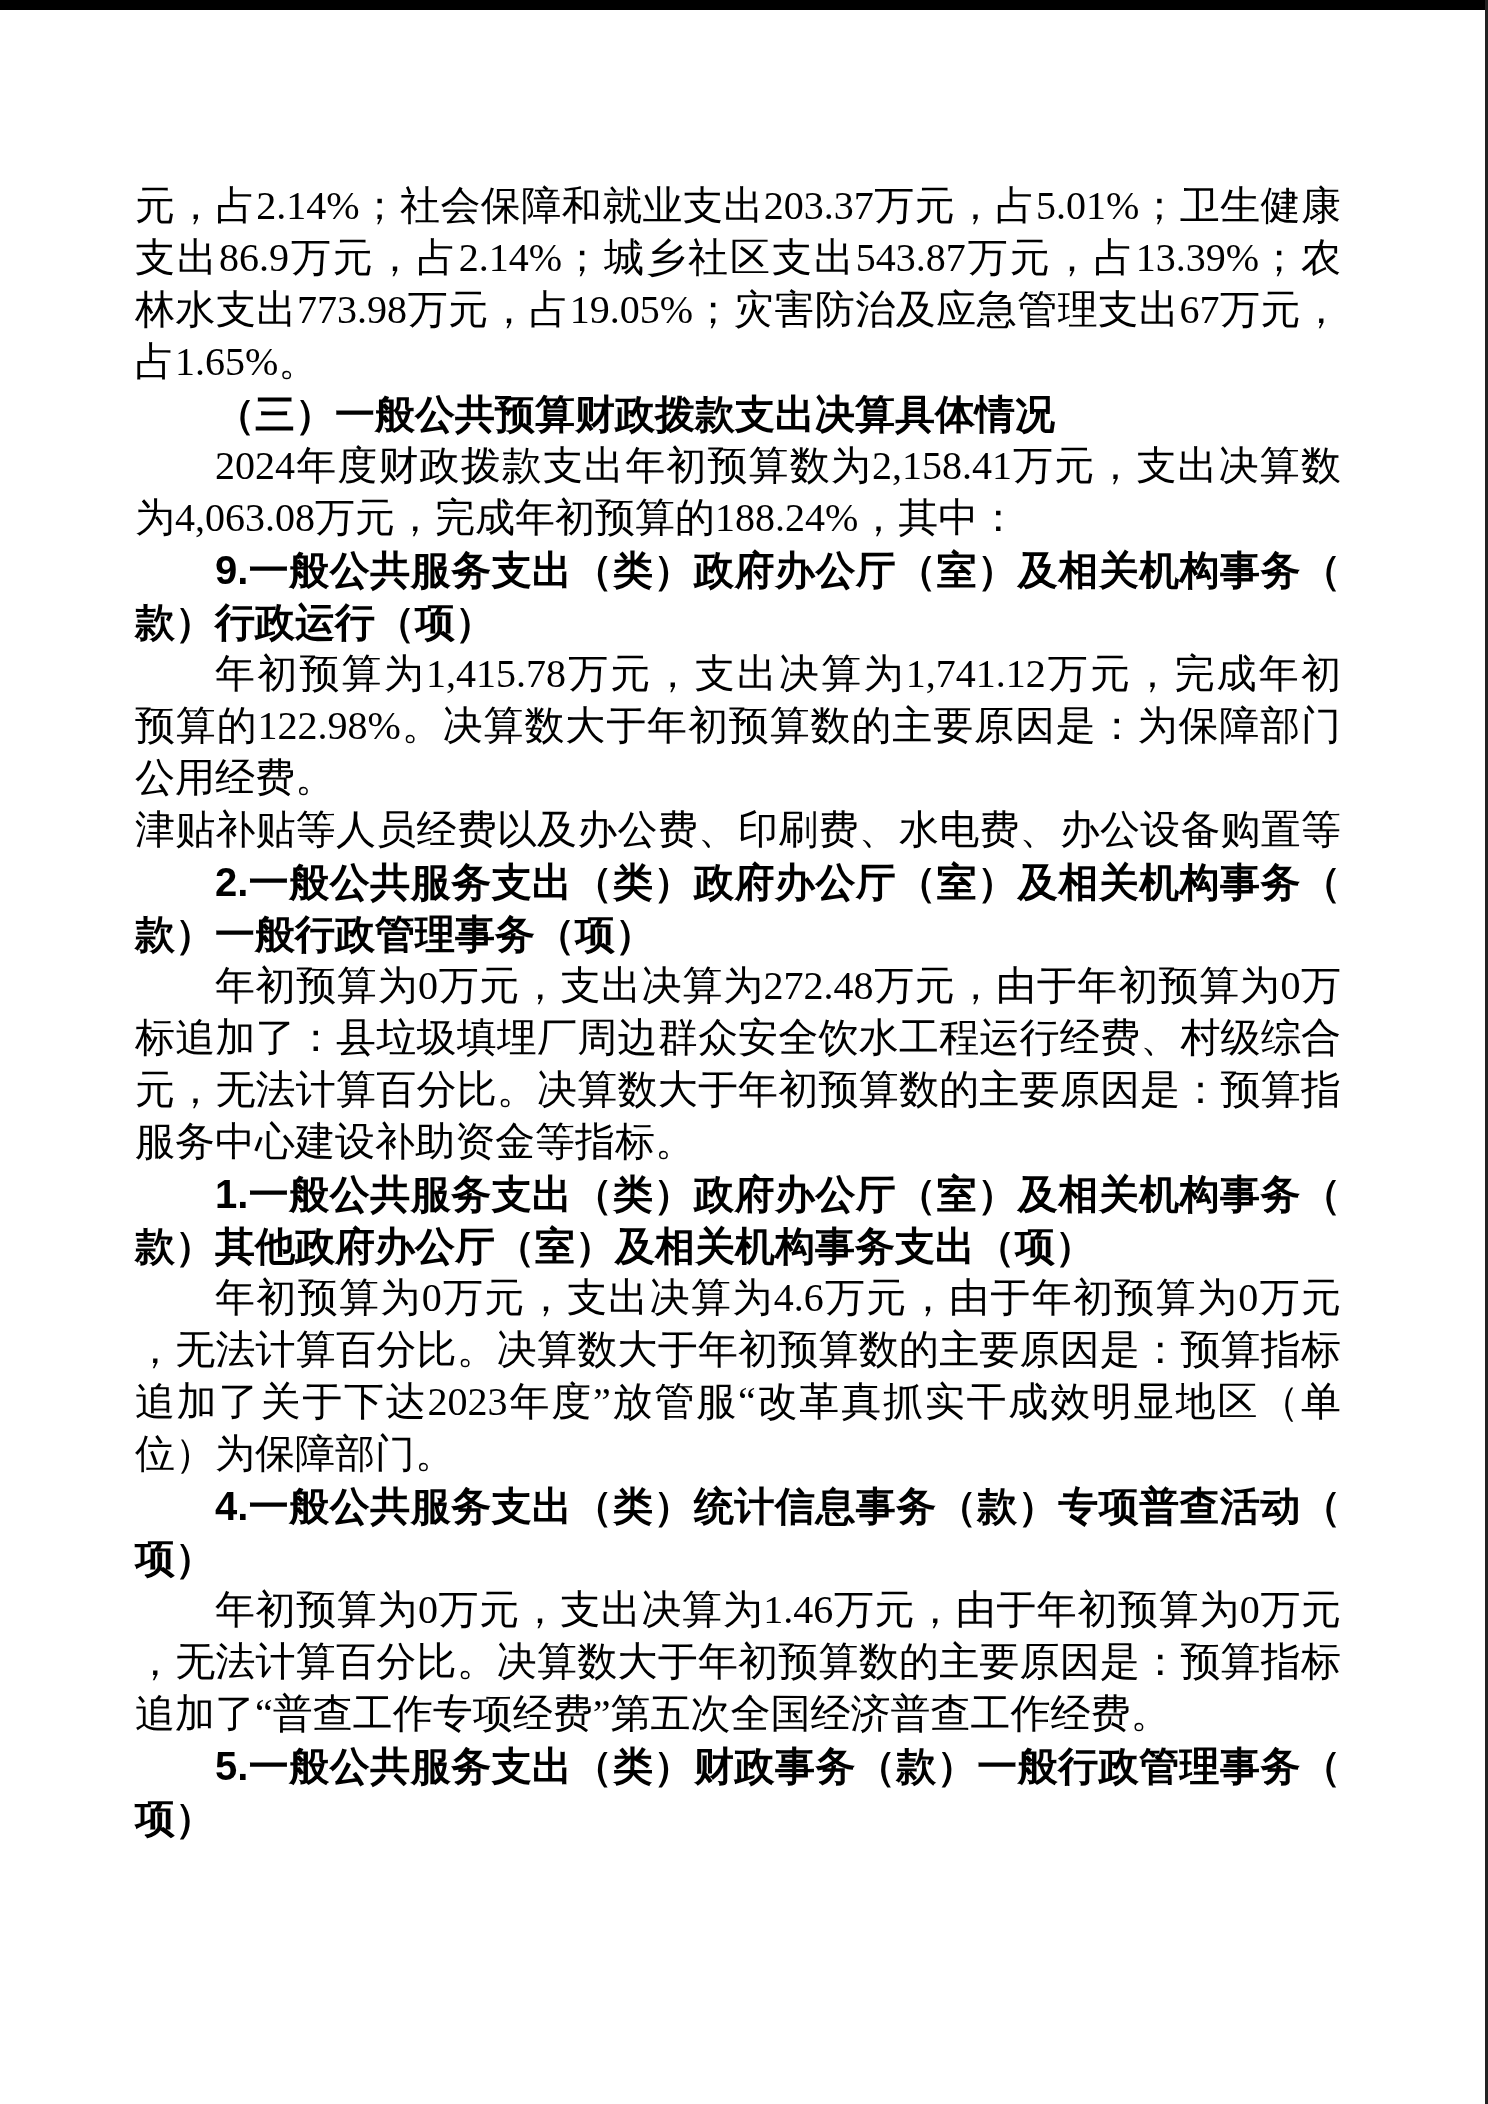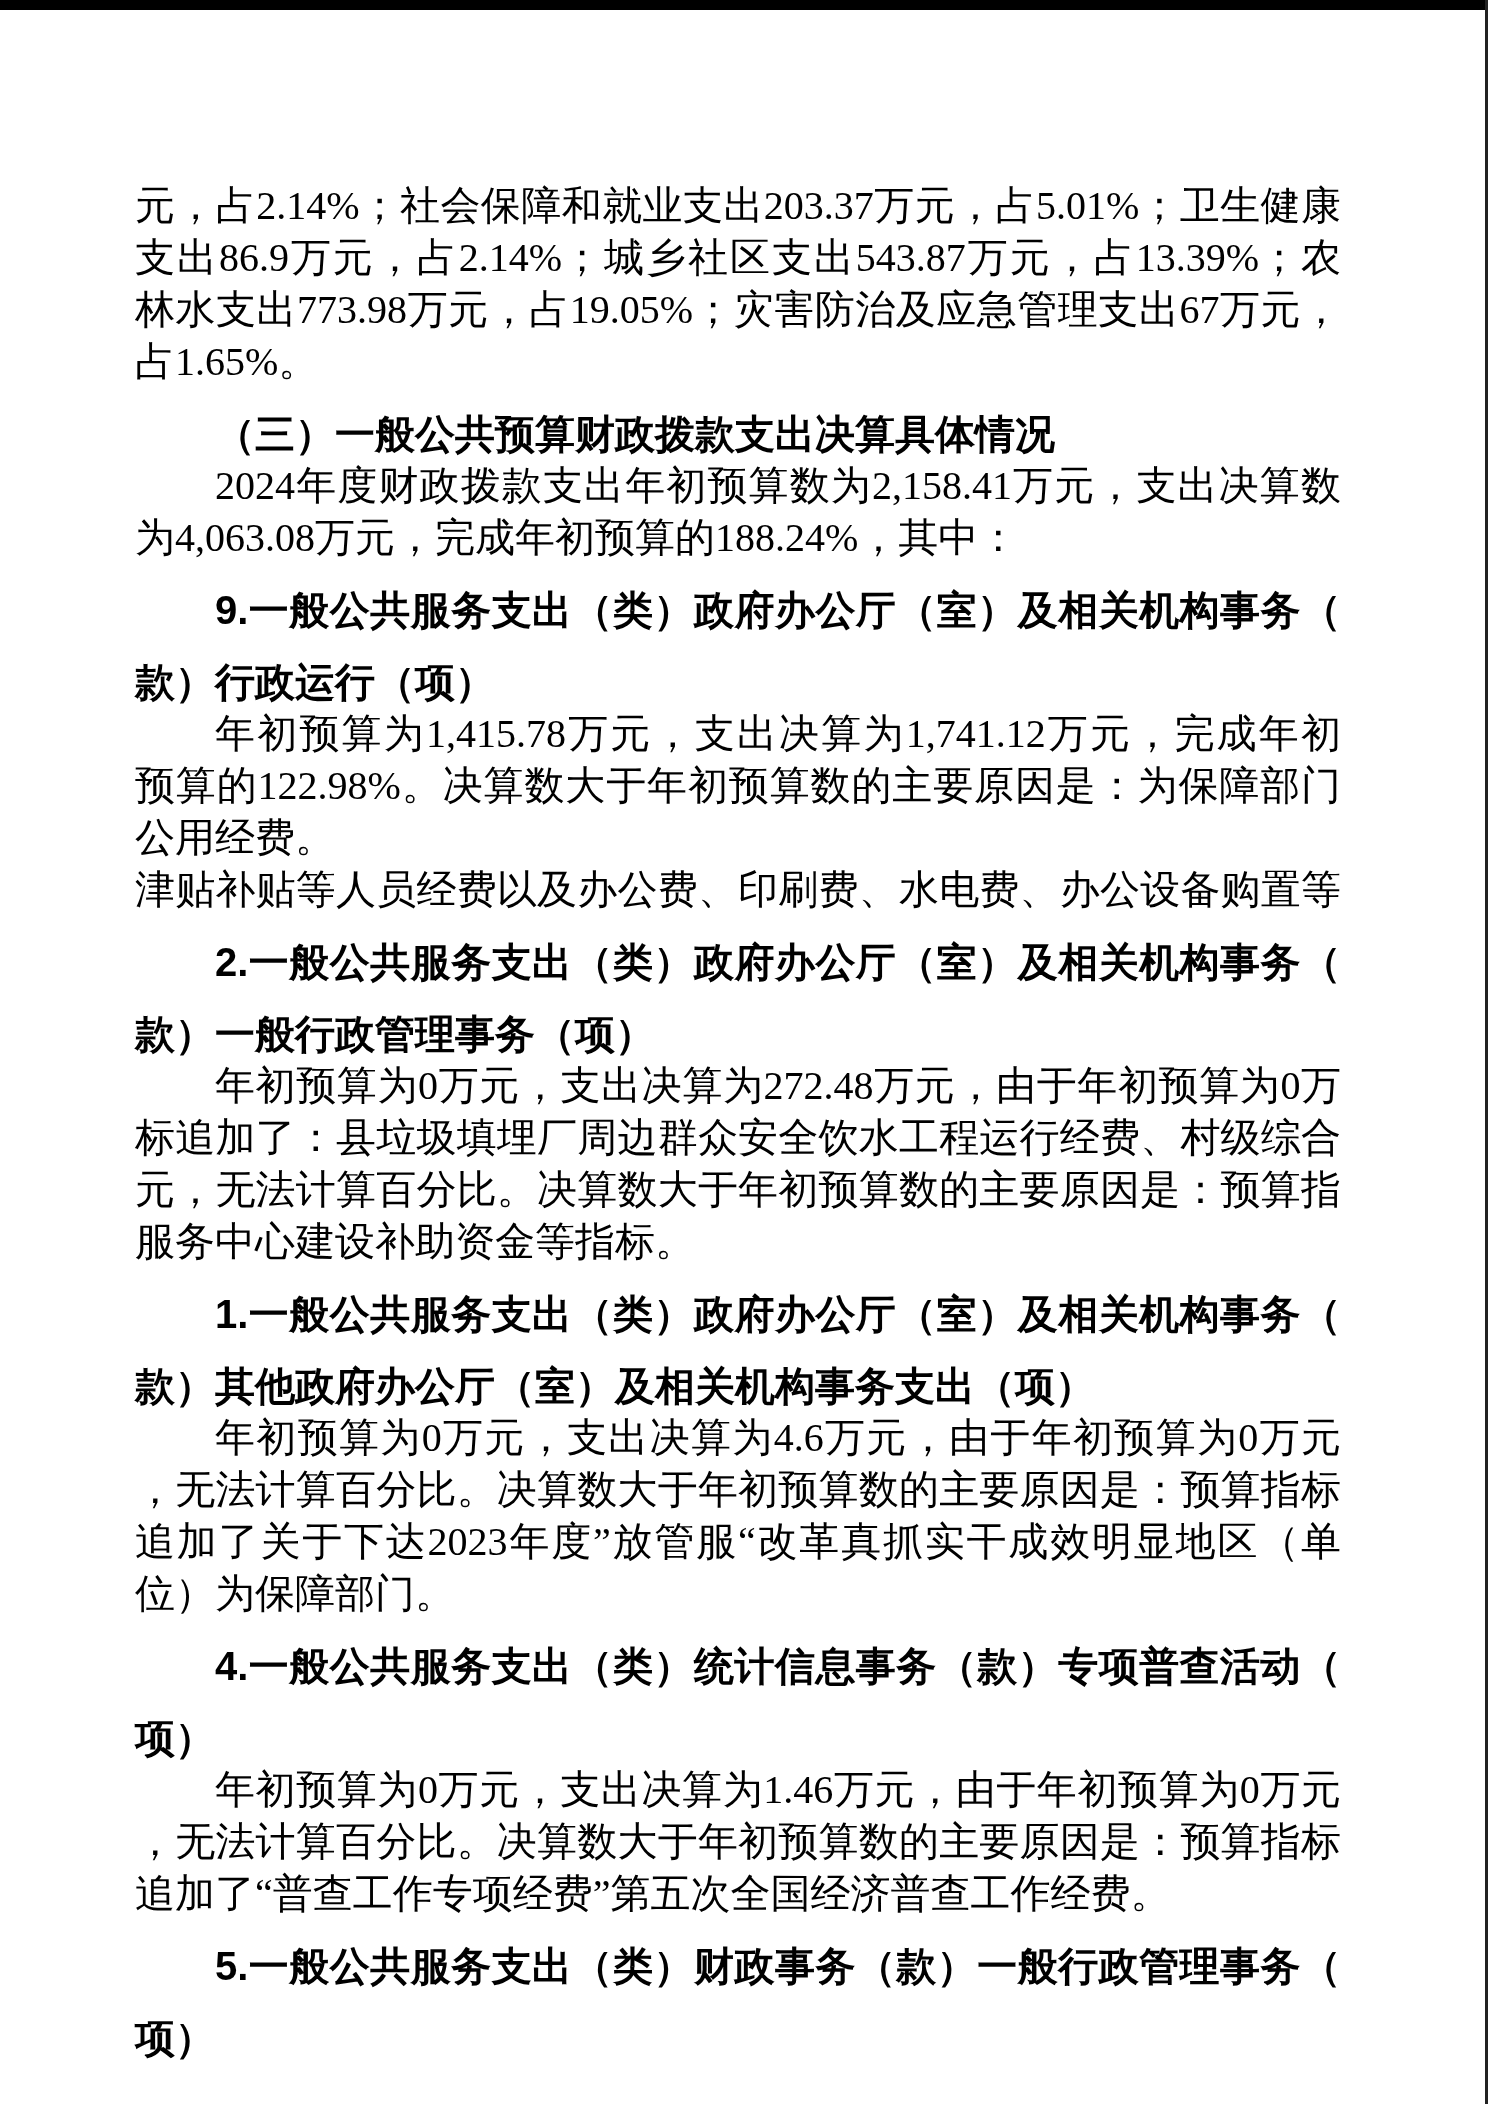--- a/index.html
+++ b/index.html
@@ -58,7 +58,6 @@
   .line.bold {
     font-weight: bold;
     font-family: "Liberation Sans", "DejaVu Sans", sans-serif;
-    margin-top: 20px;
   }
 </style>
 </head>

